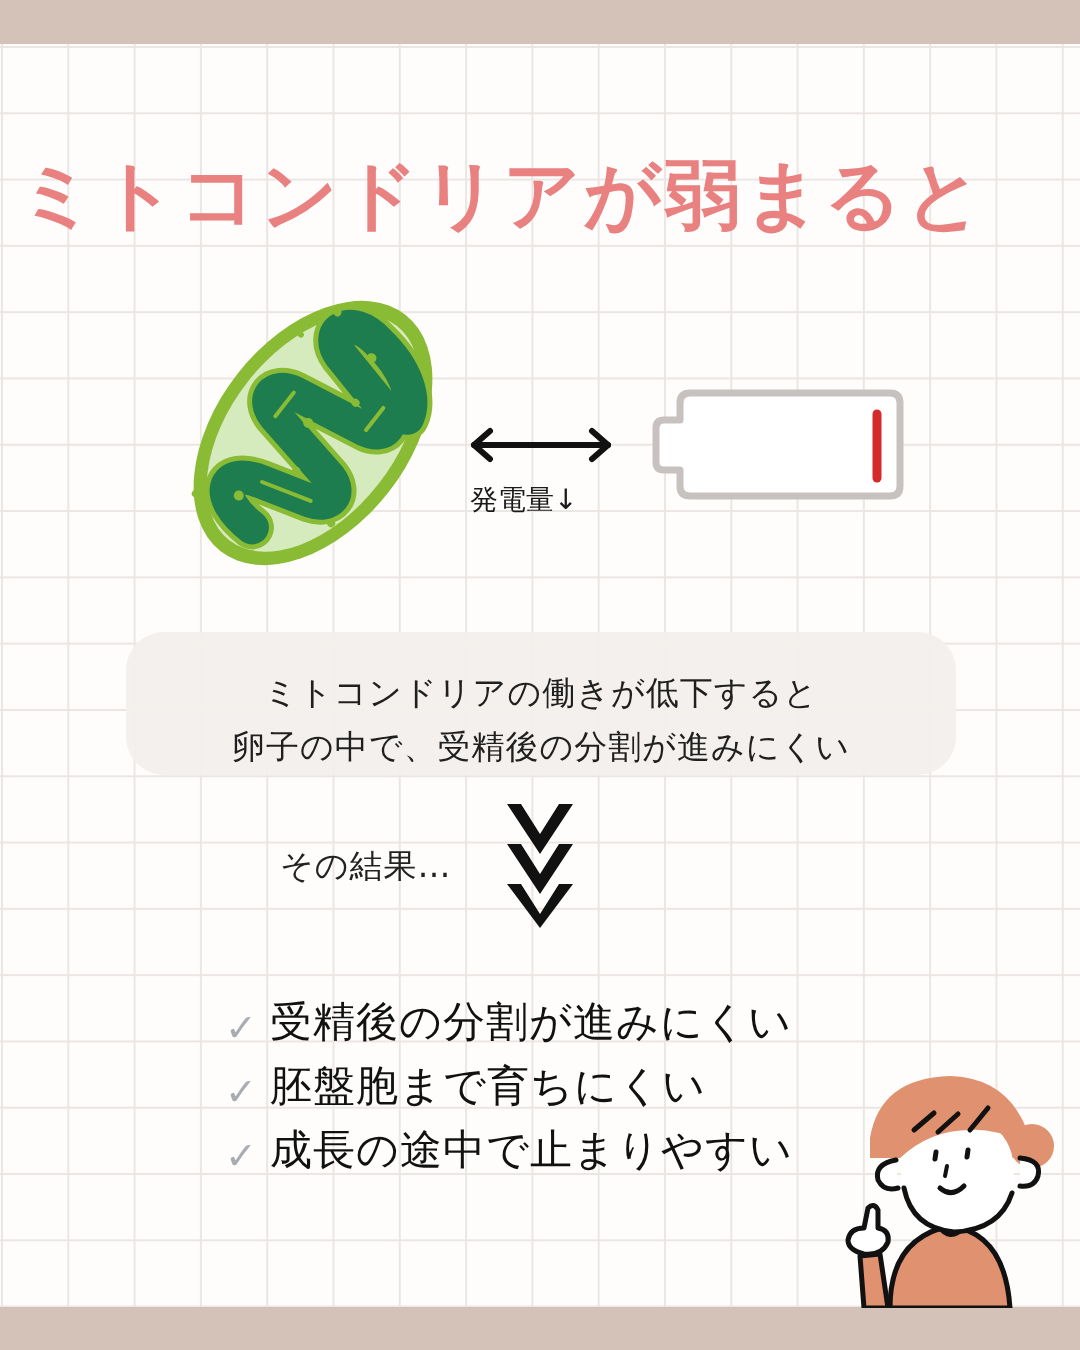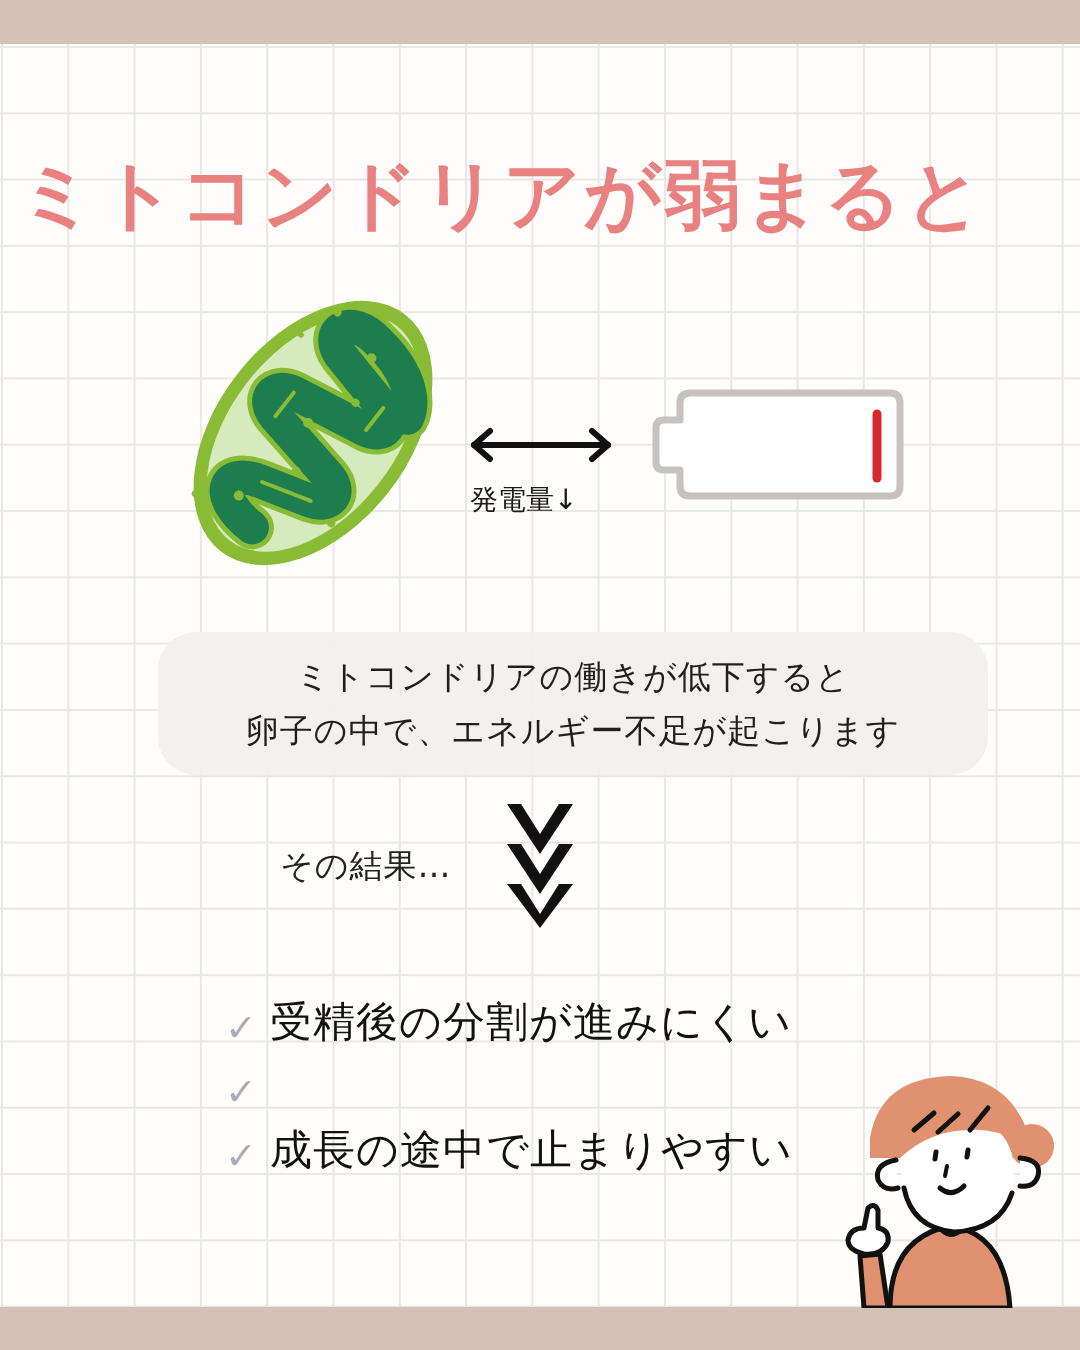--- a/index.html
+++ b/index.html
@@ -41,7 +41,7 @@
       position: absolute; left: 126px; top: 632px; width: 830px; height: 143px;
       background: rgba(243, 239, 236, 0.93); border-radius: 38px;
       text-align: center; color: #1f1f1f; font-size: 33px; line-height: 54px;
-      padding-top: 18px; box-sizing: border-box; letter-spacing: 1px; margin-left: 32px;
+      padding-top: 34px; box-sizing: border-box; letter-spacing: 1px;
     }
     .callout div { white-space: nowrap; }
 

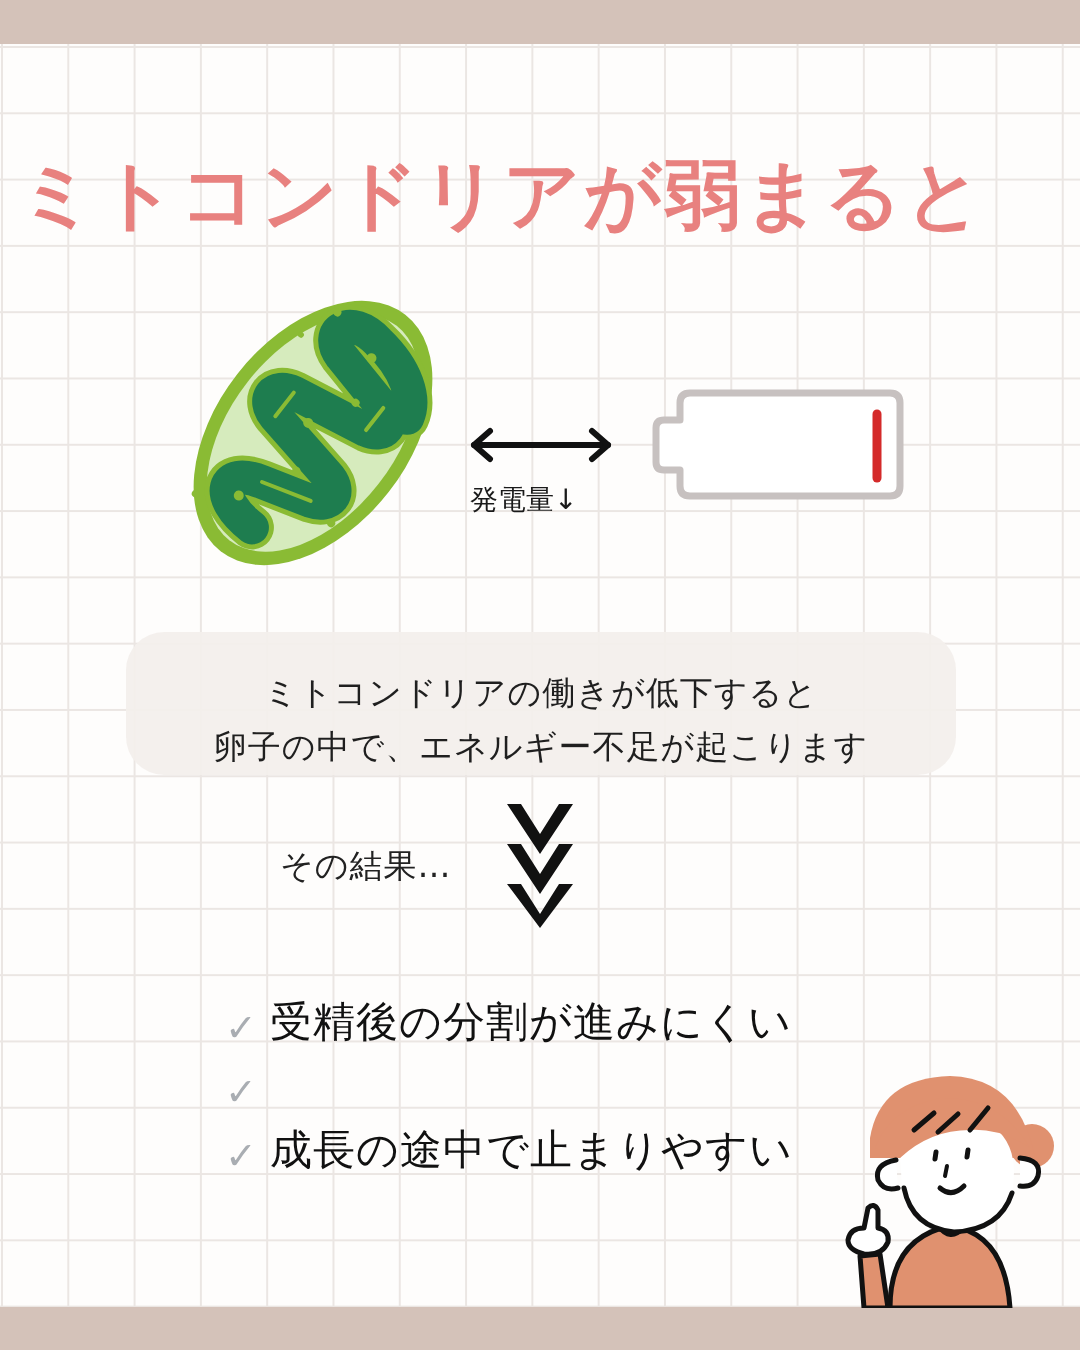--- a/index.html
+++ b/index.html
@@ -109,7 +109,7 @@
 
 <div class="callout">
   <div>ミトコンドリアの働きが低下すると</div>
-  <div>卵子の中で、エネルギー不足が起こります</div>
+  <div>卵子の中で、受精後の分割が進みにくい</div>
 </div>
 
 <div class="result-label">その結果…</div>

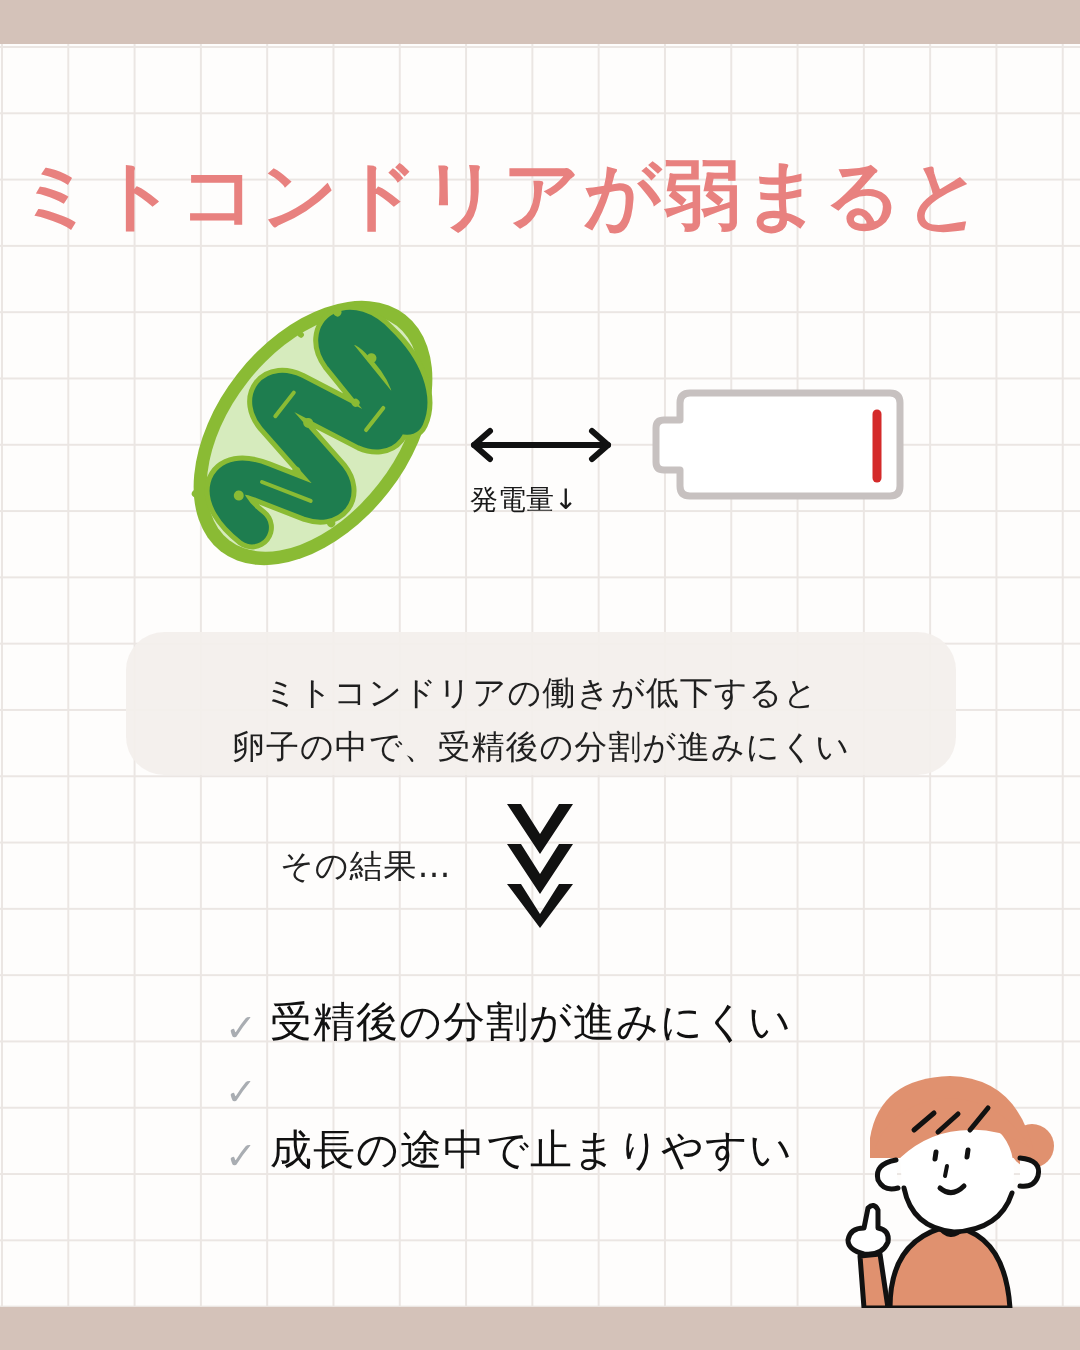--- a/index.html
+++ b/index.html
@@ -126,6 +126,7 @@
   </div>
   <div class="check-row">
     <span class="check-mark">✓</span>
+    <span class="check-text">胚盤胞まで育ちにくい</span>
   </div>
   <div class="check-row">
     <span class="check-mark">✓</span>

